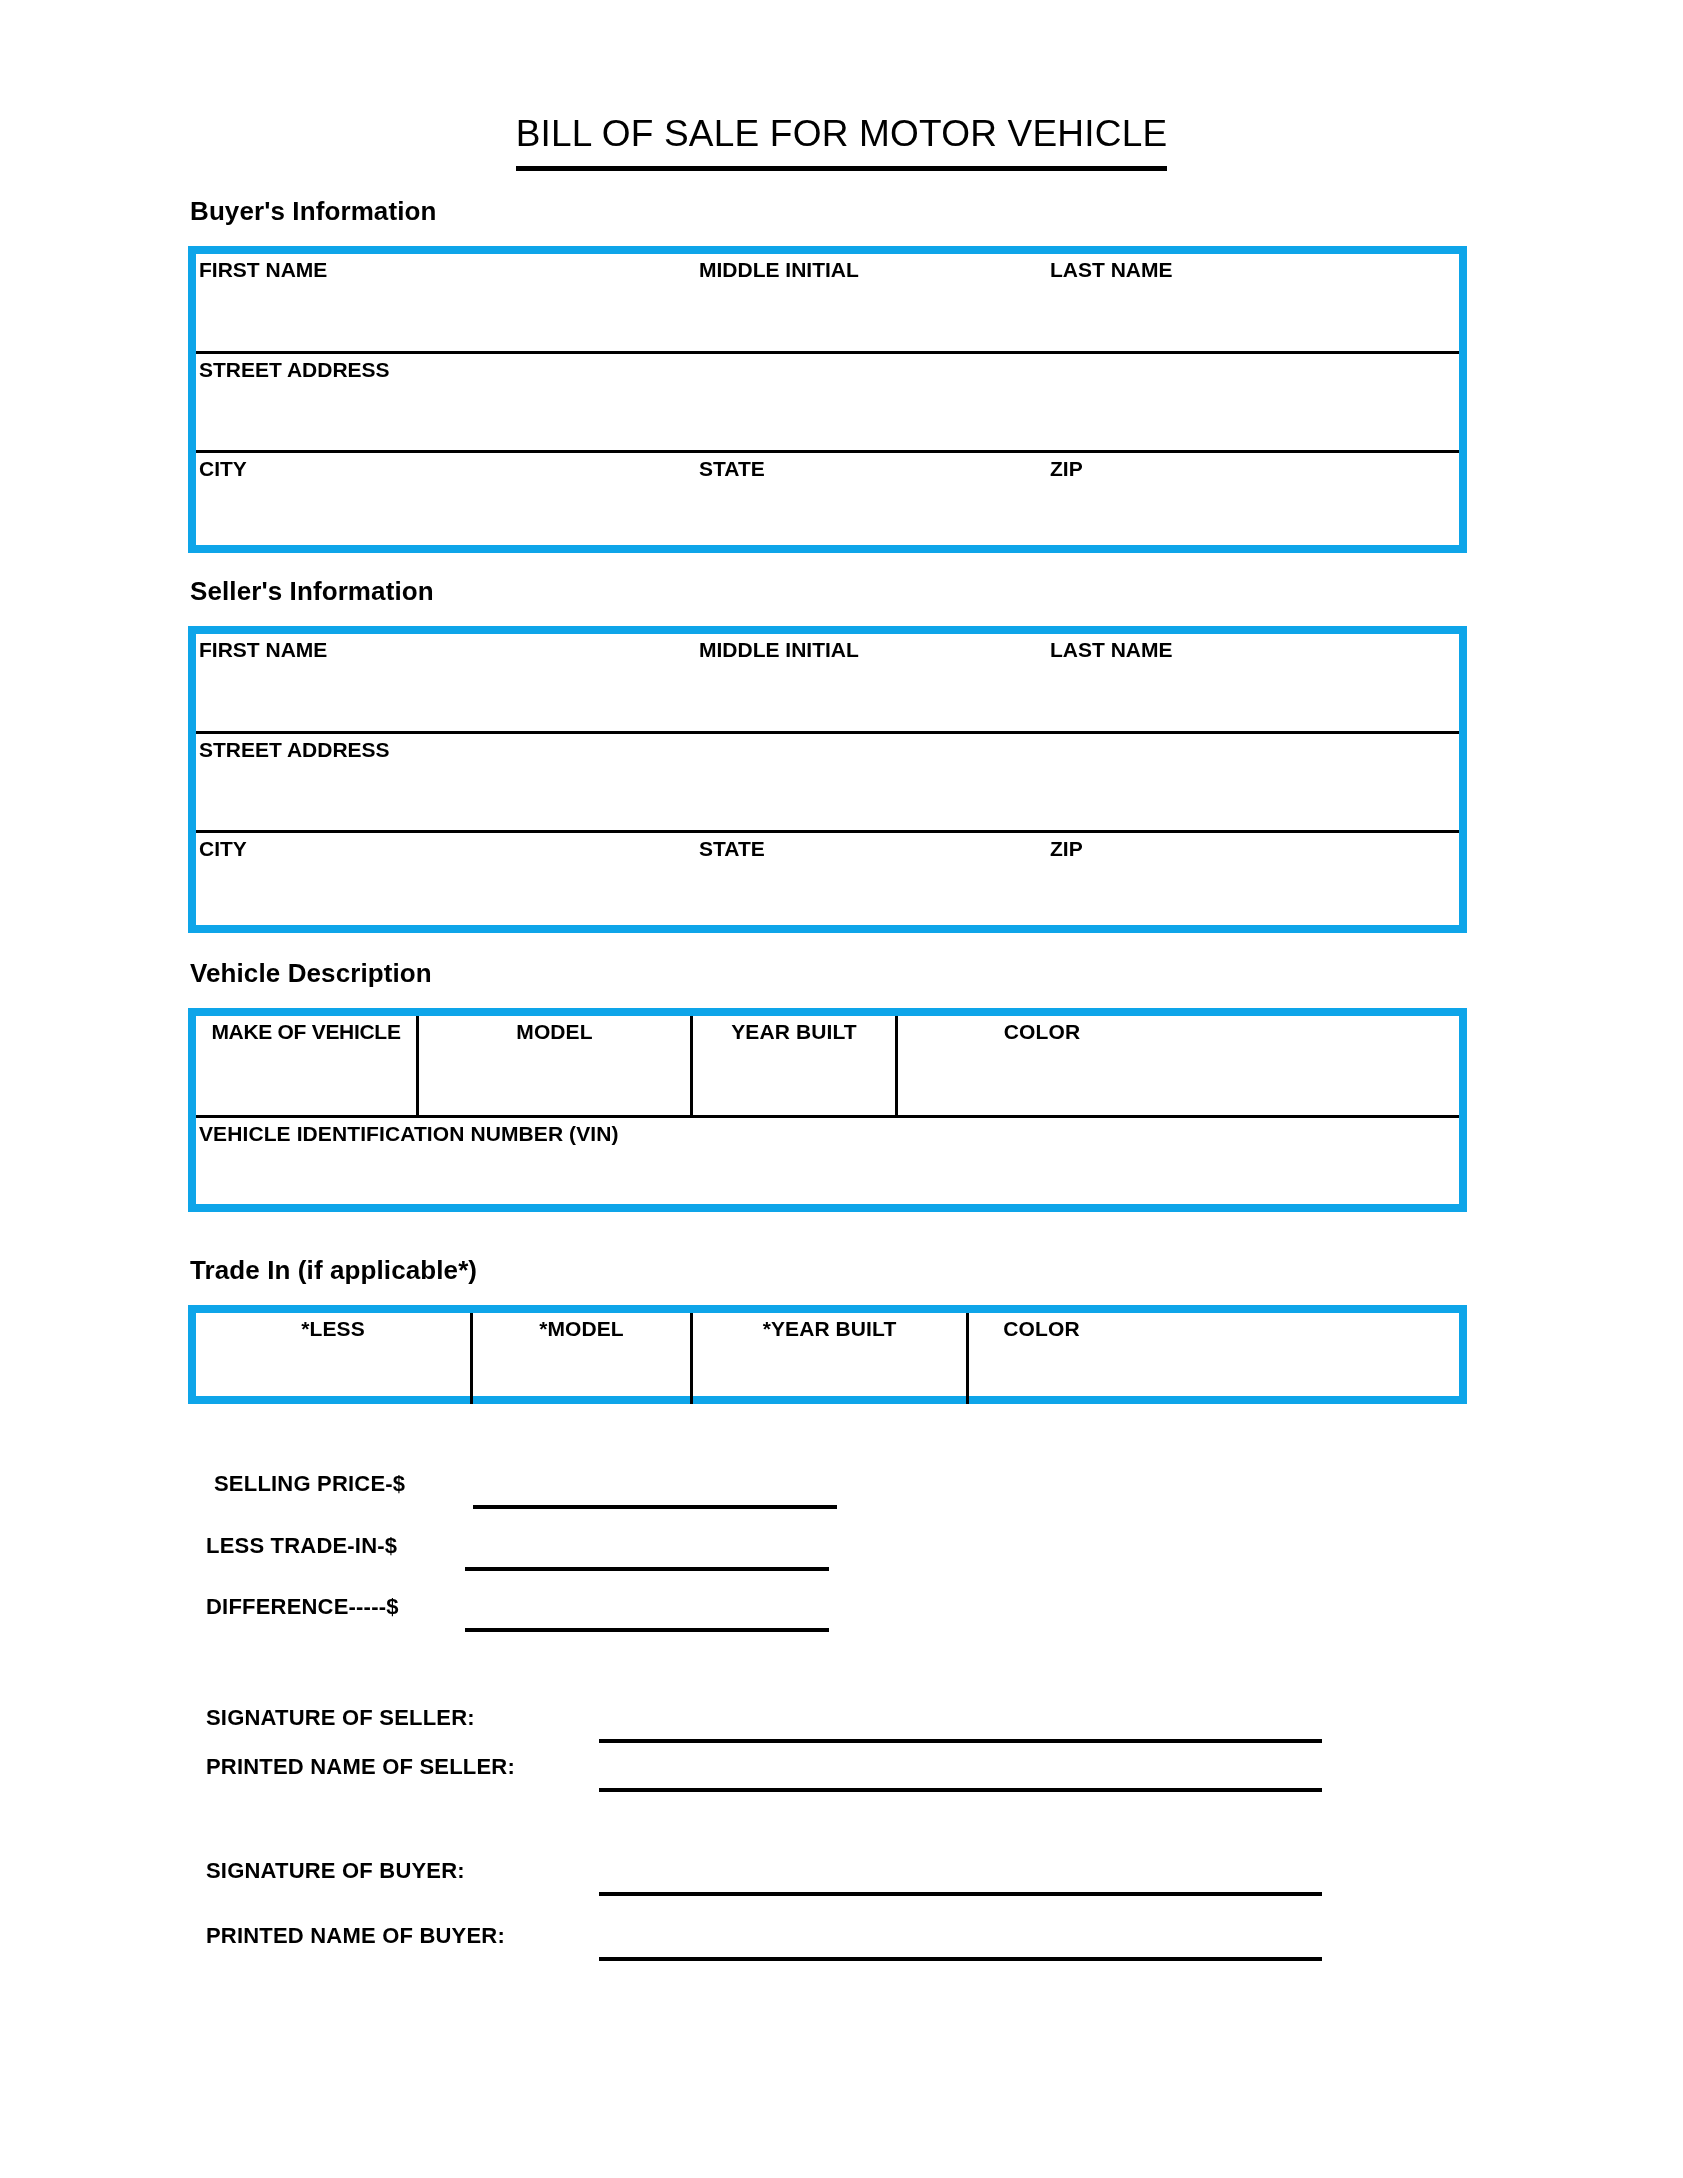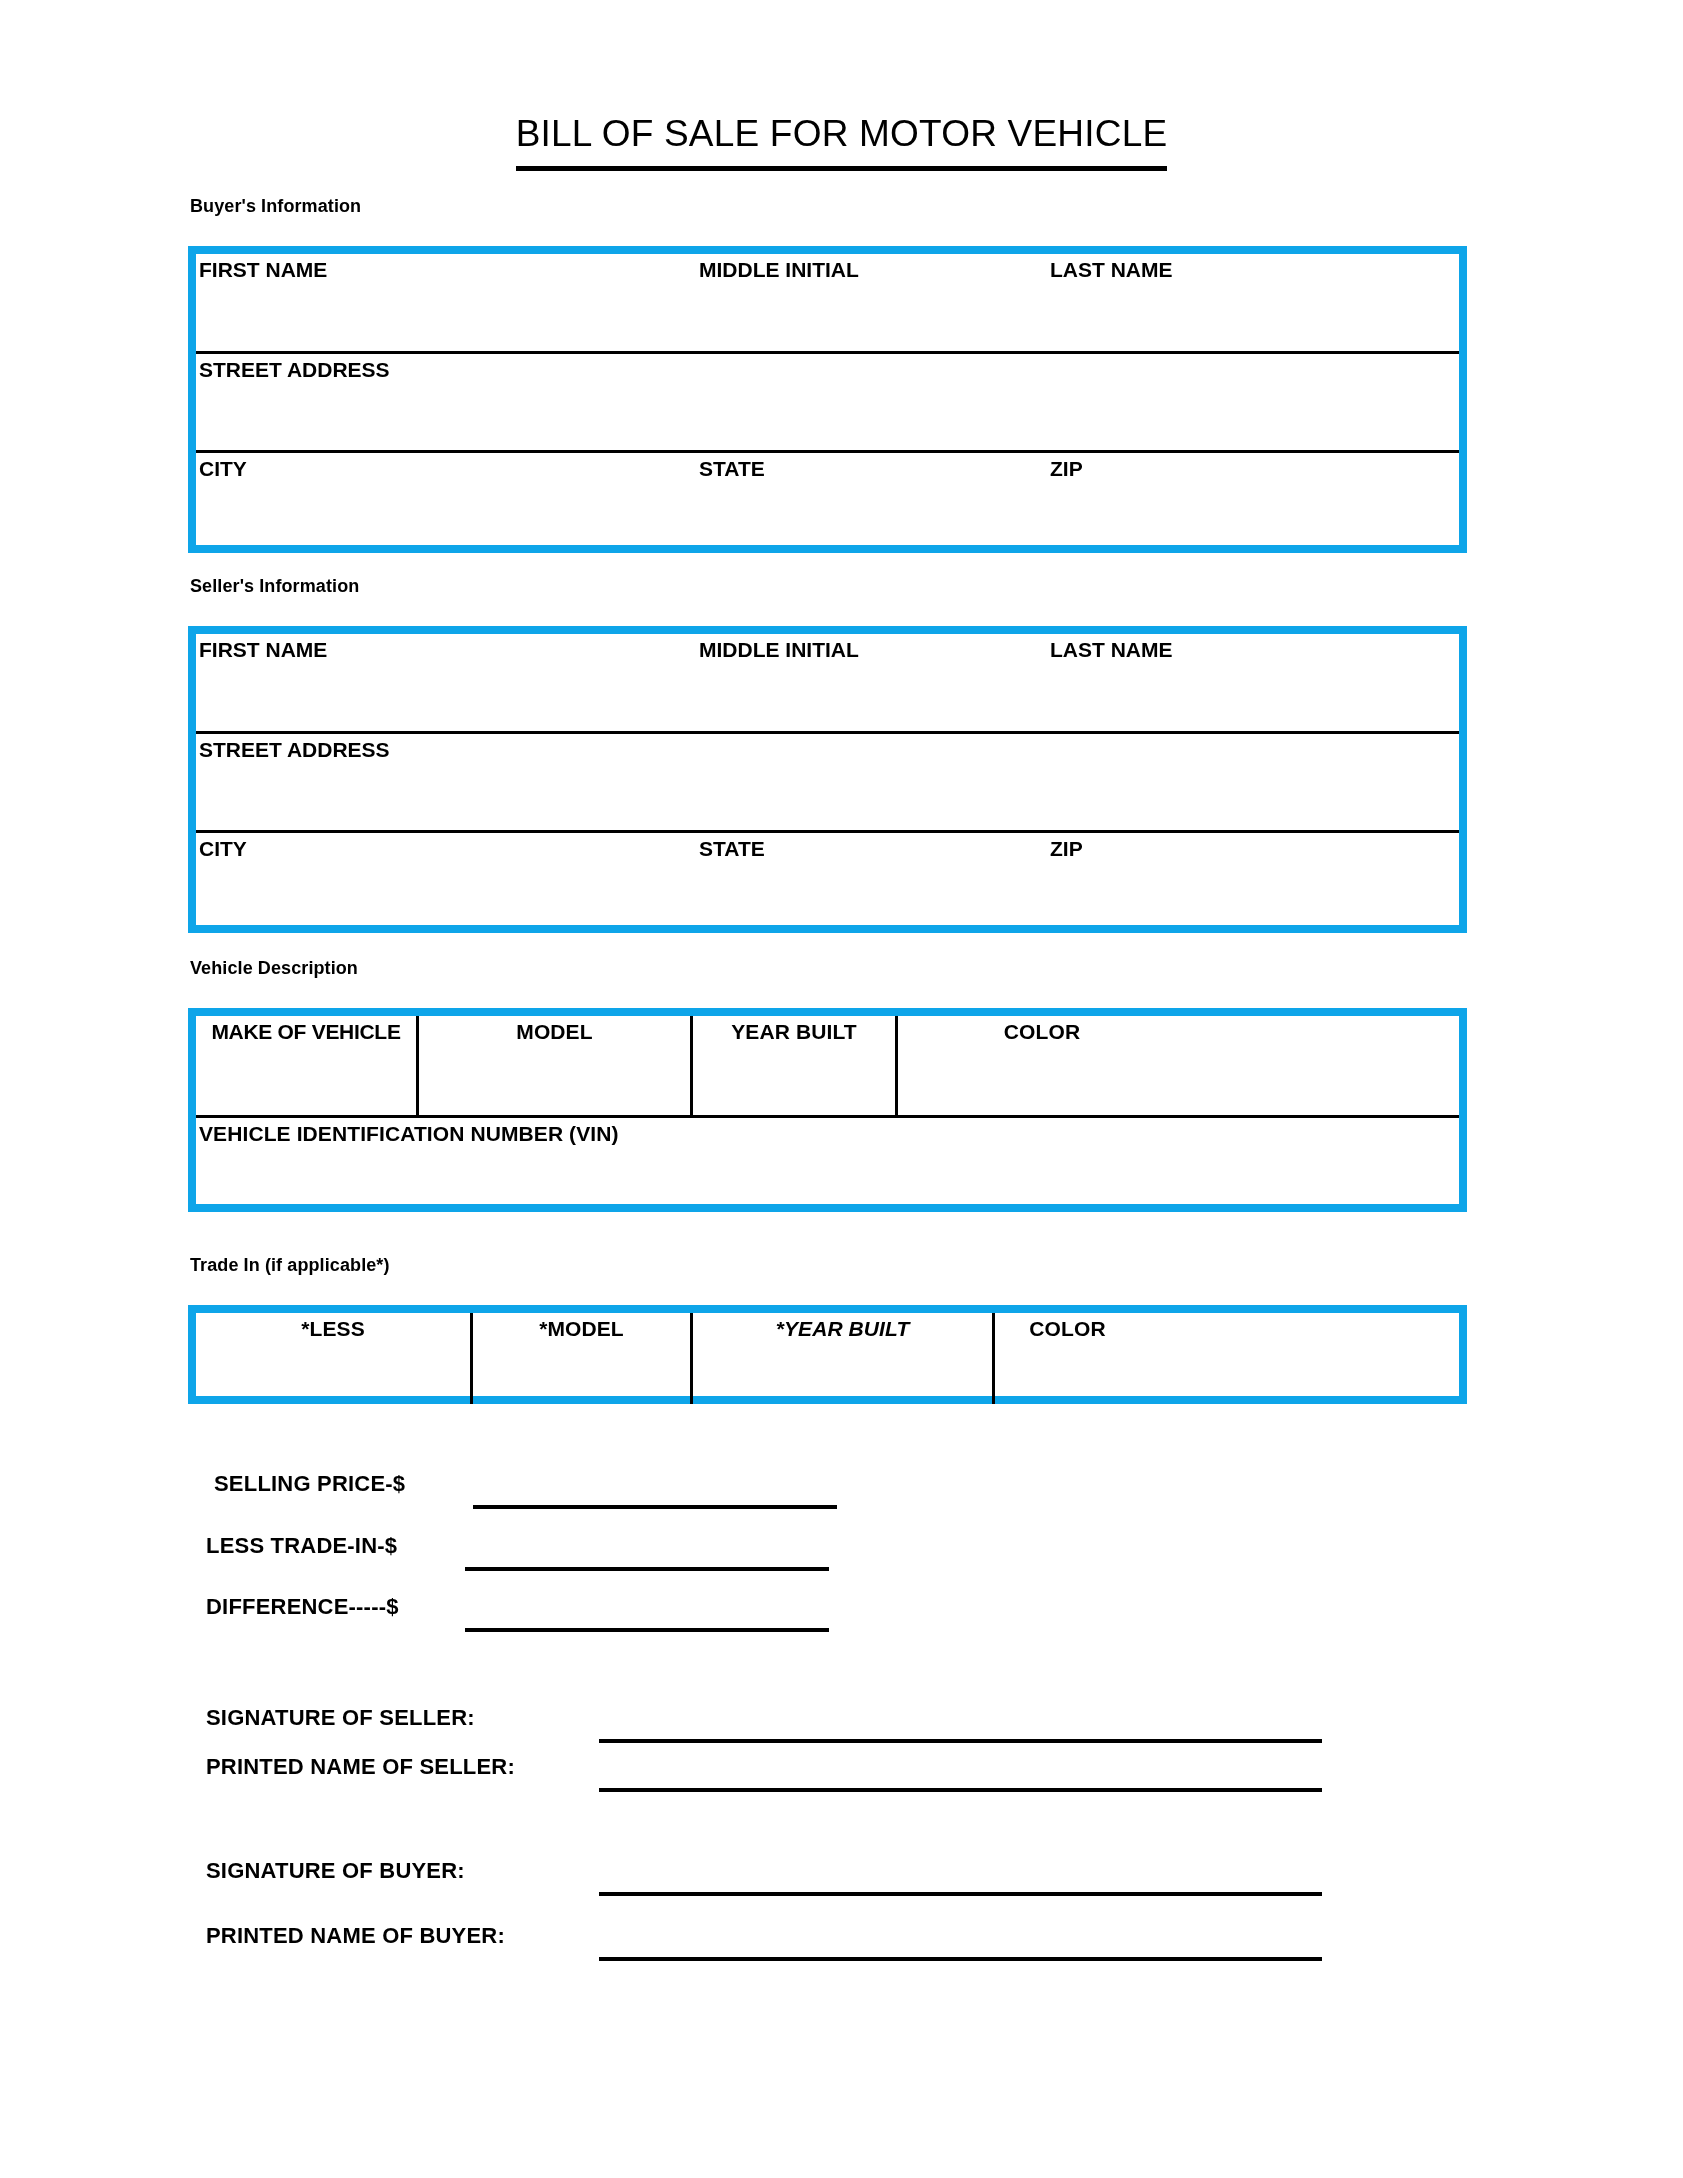--- a/index.html
+++ b/index.html
@@ -47,7 +47,7 @@
   
   .section-heading {
     position: absolute;
-    font-size: 18px;
+    font-size: 26px;
     font-weight: bold;
     letter-spacing: 0.1px;
     white-space: nowrap;

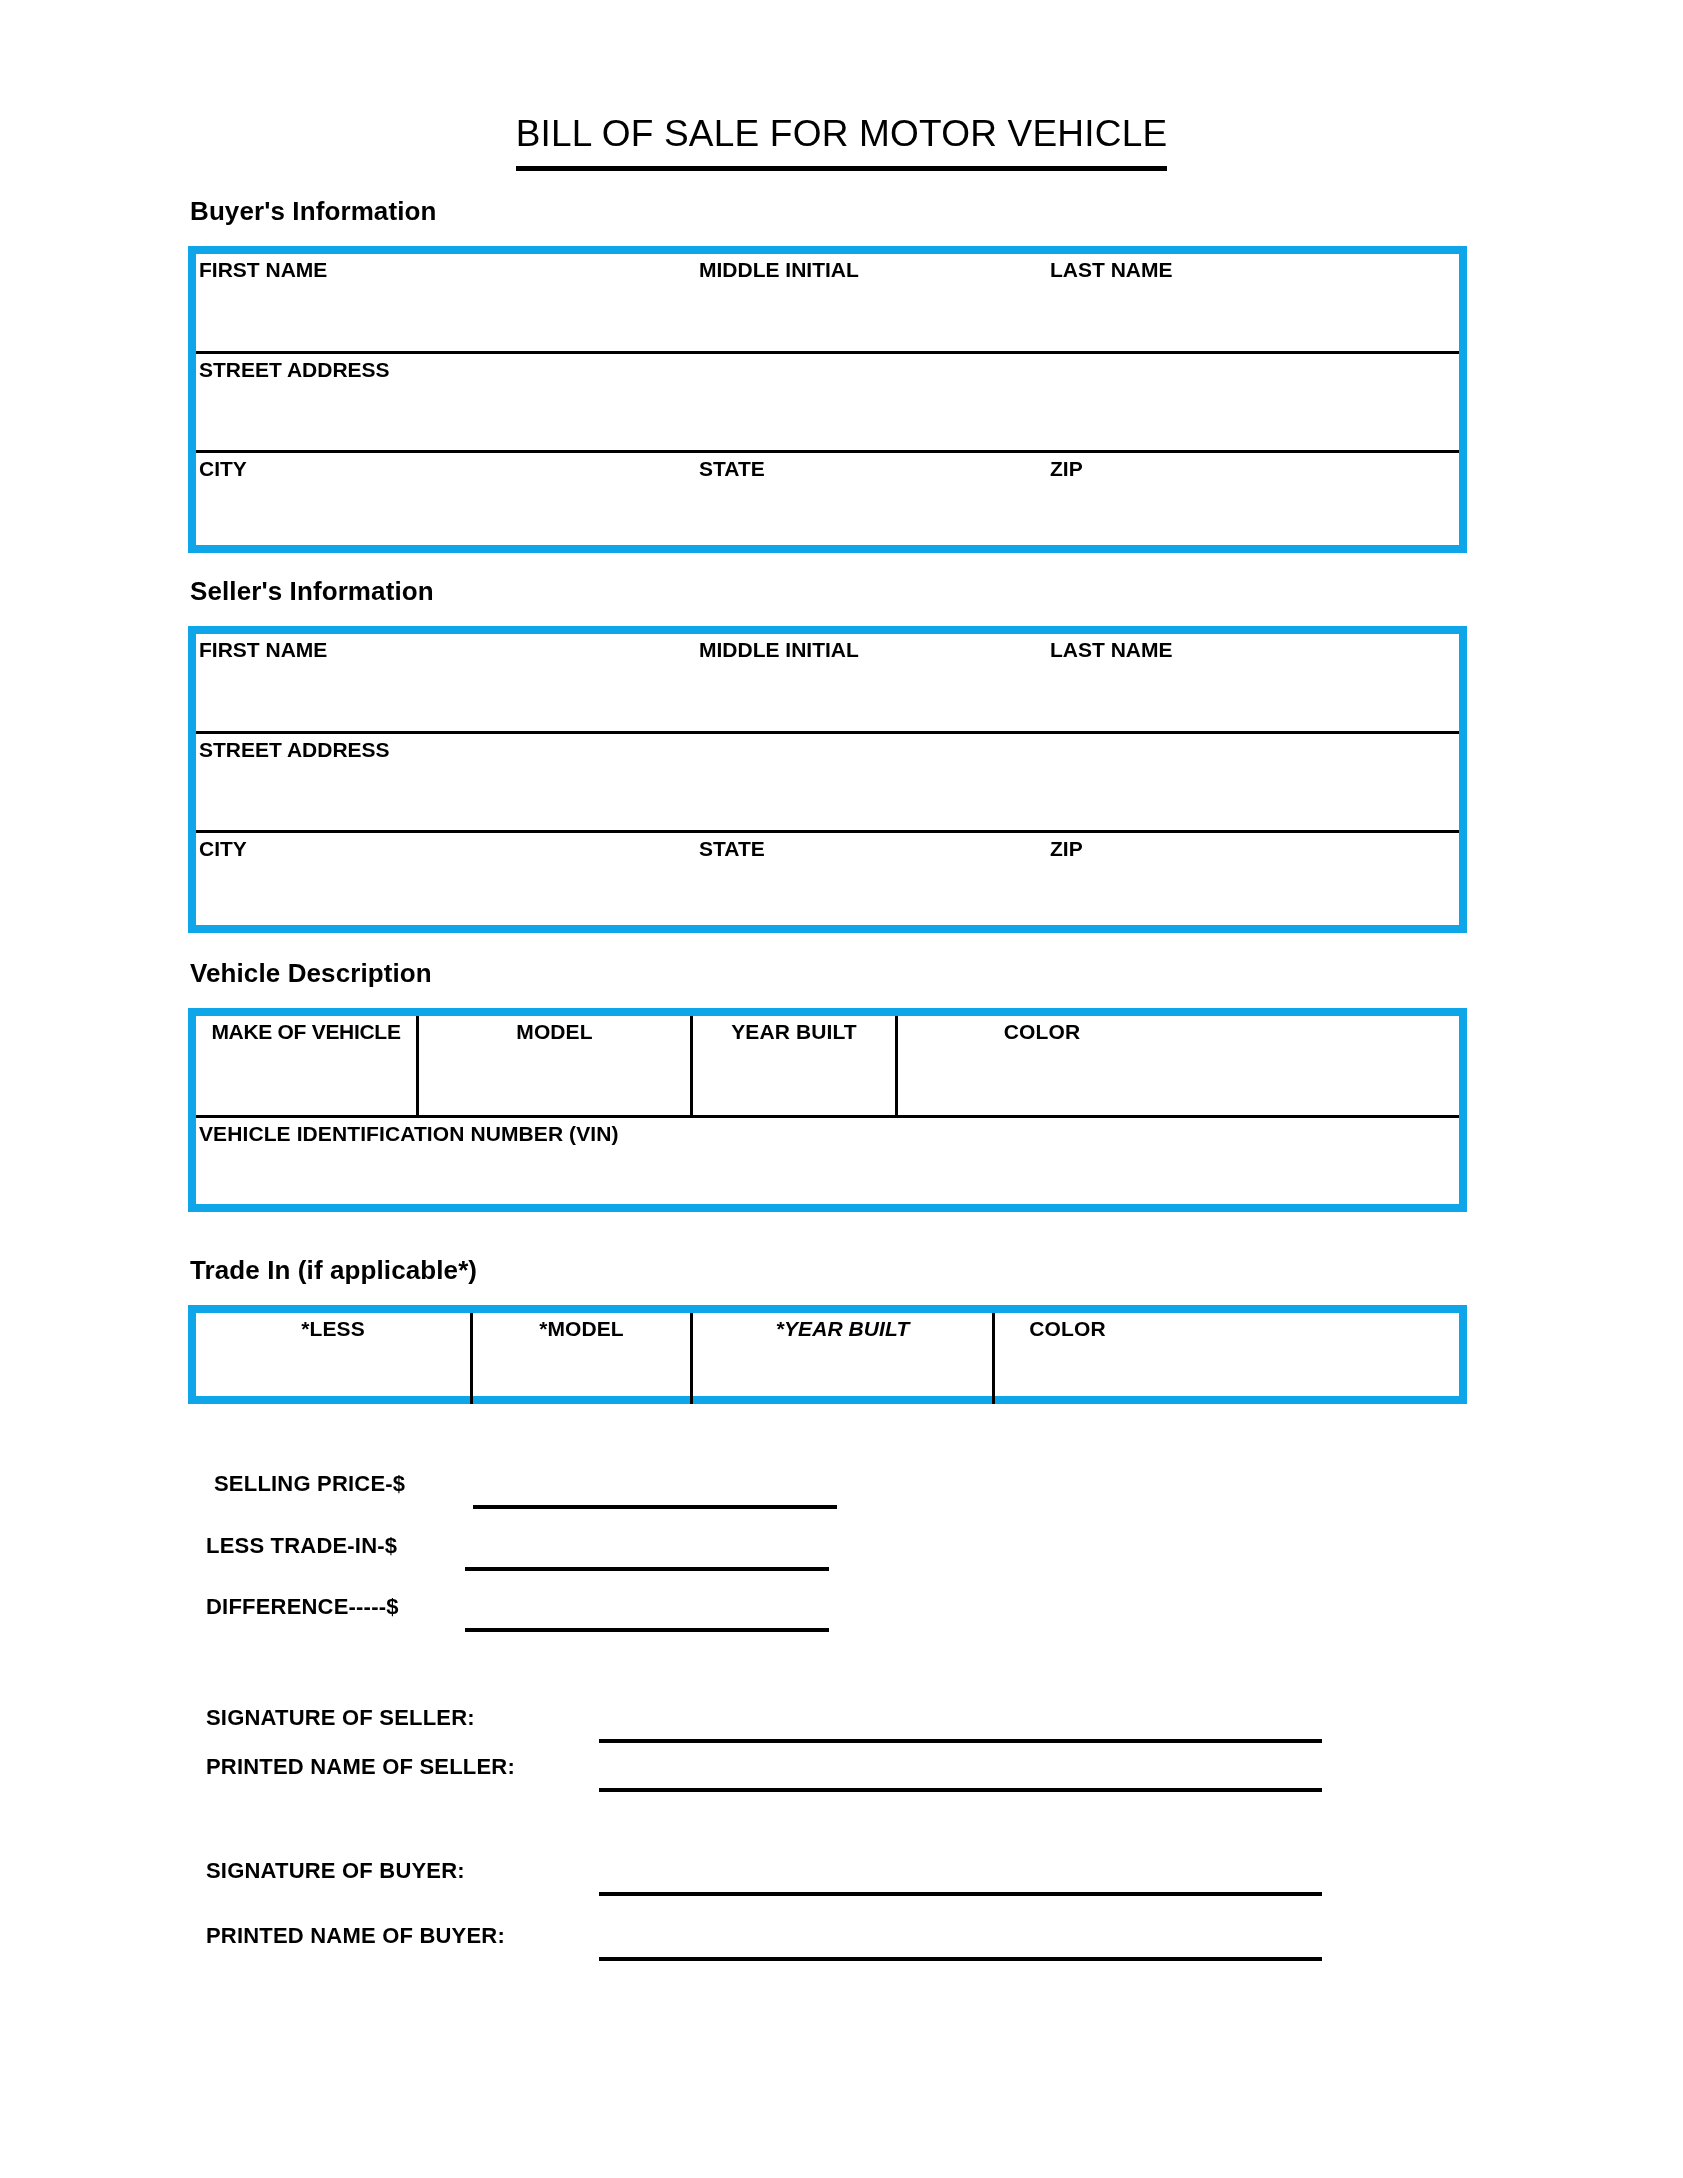--- a/index.html
+++ b/index.html
@@ -242,7 +242,7 @@
       <div class="ft-cell" style="width:220px;">
         <div class="ft-label centered">*MODEL</div>
       </div>
-      <div class="ft-cell" style="width:302px;font-style:italic;">
+      <div class="ft-cell" style="width:276px;">
         <div class="ft-label centered">*YEAR BUILT</div>
       </div>
       <div class="ft-cell" style="width:148px;">

